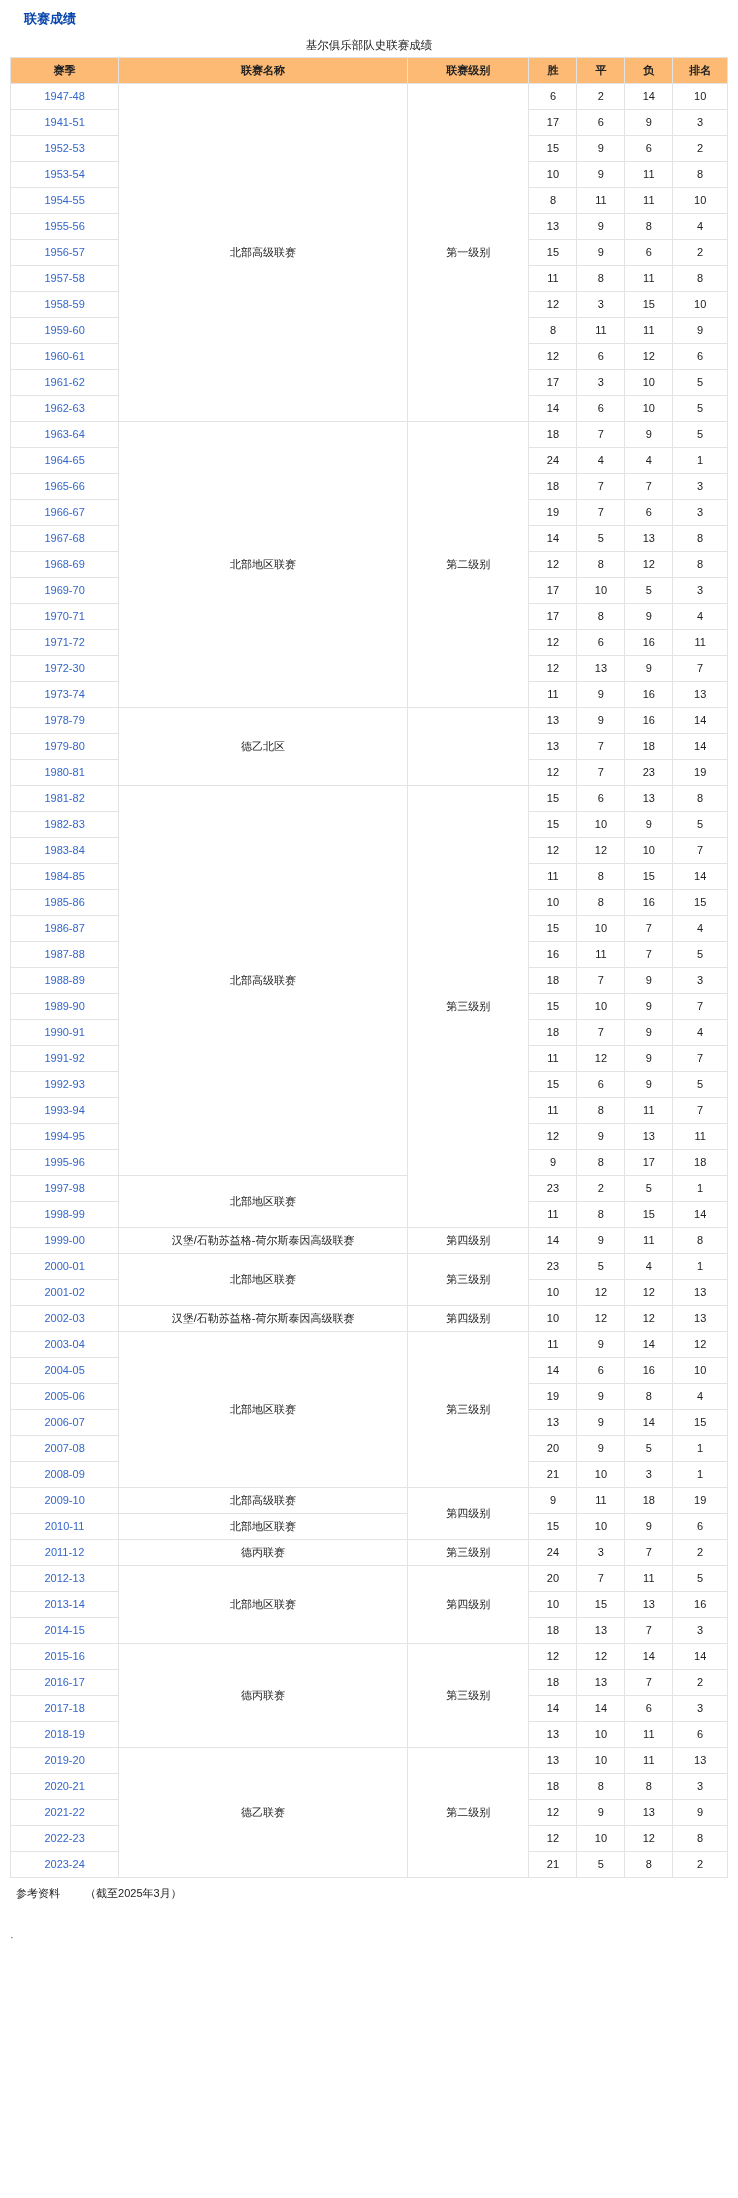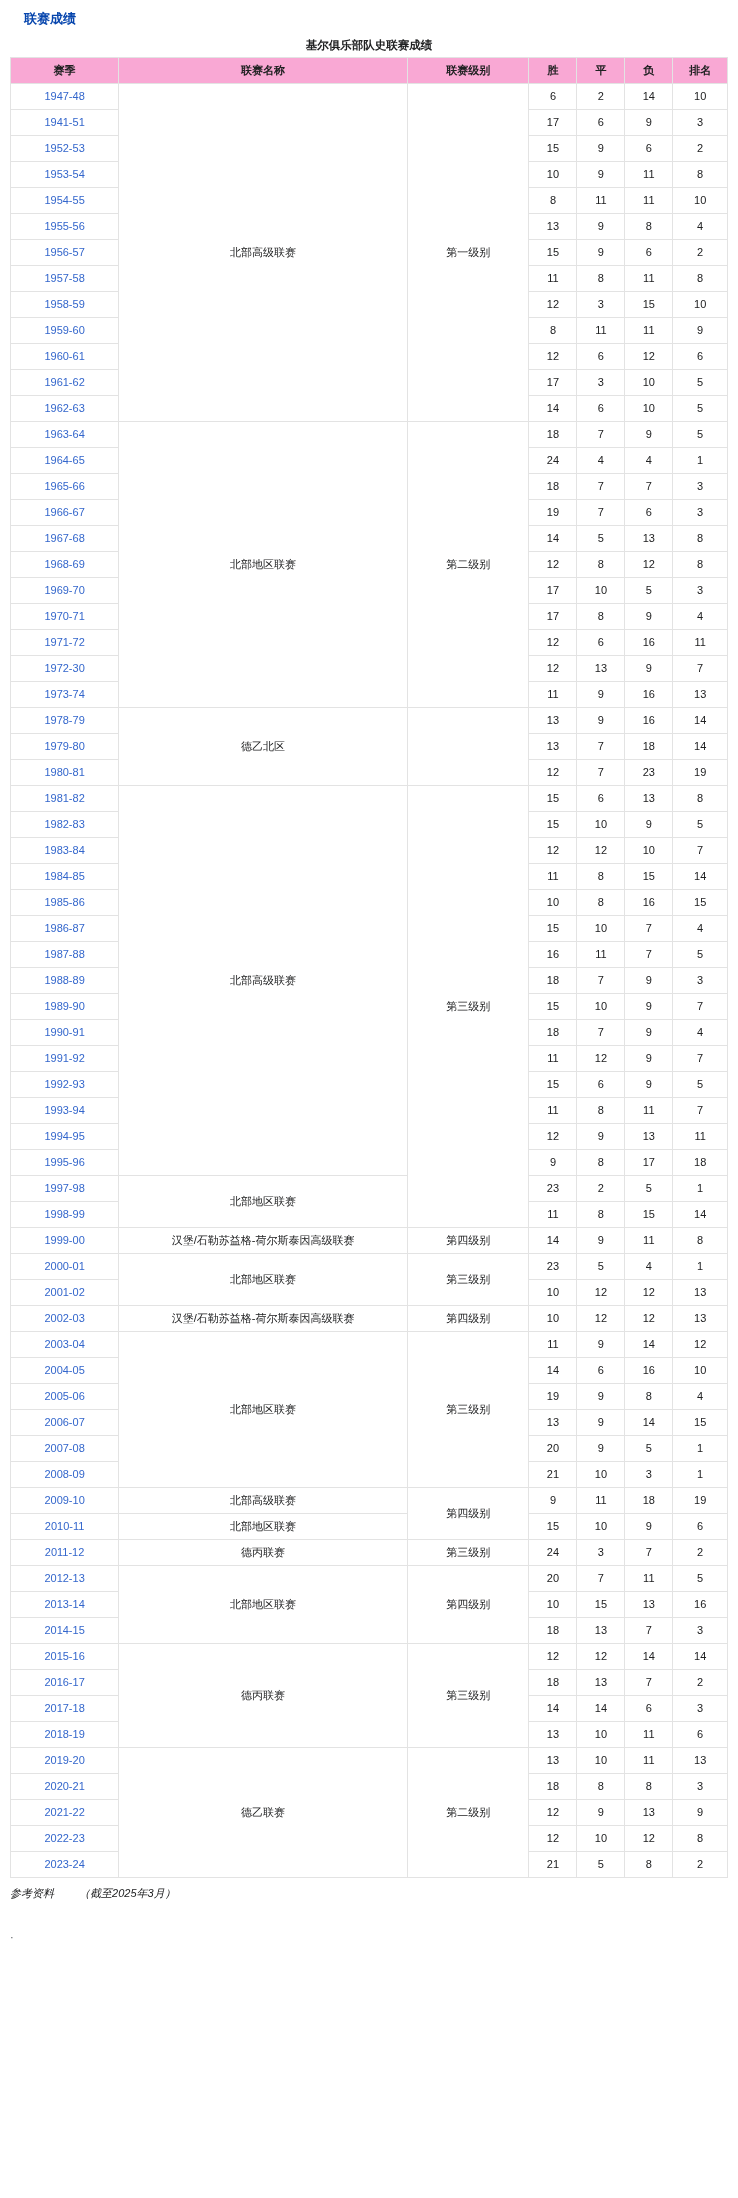--- a/index.html
+++ b/index.html
@@ -30,7 +30,7 @@
   .table-caption {
     text-align: center;
     font-size: 11.5px;
-    font-weight: bold;
+    font-weight: normal;
     color: #202122;
     padding-bottom: 4px;
   }

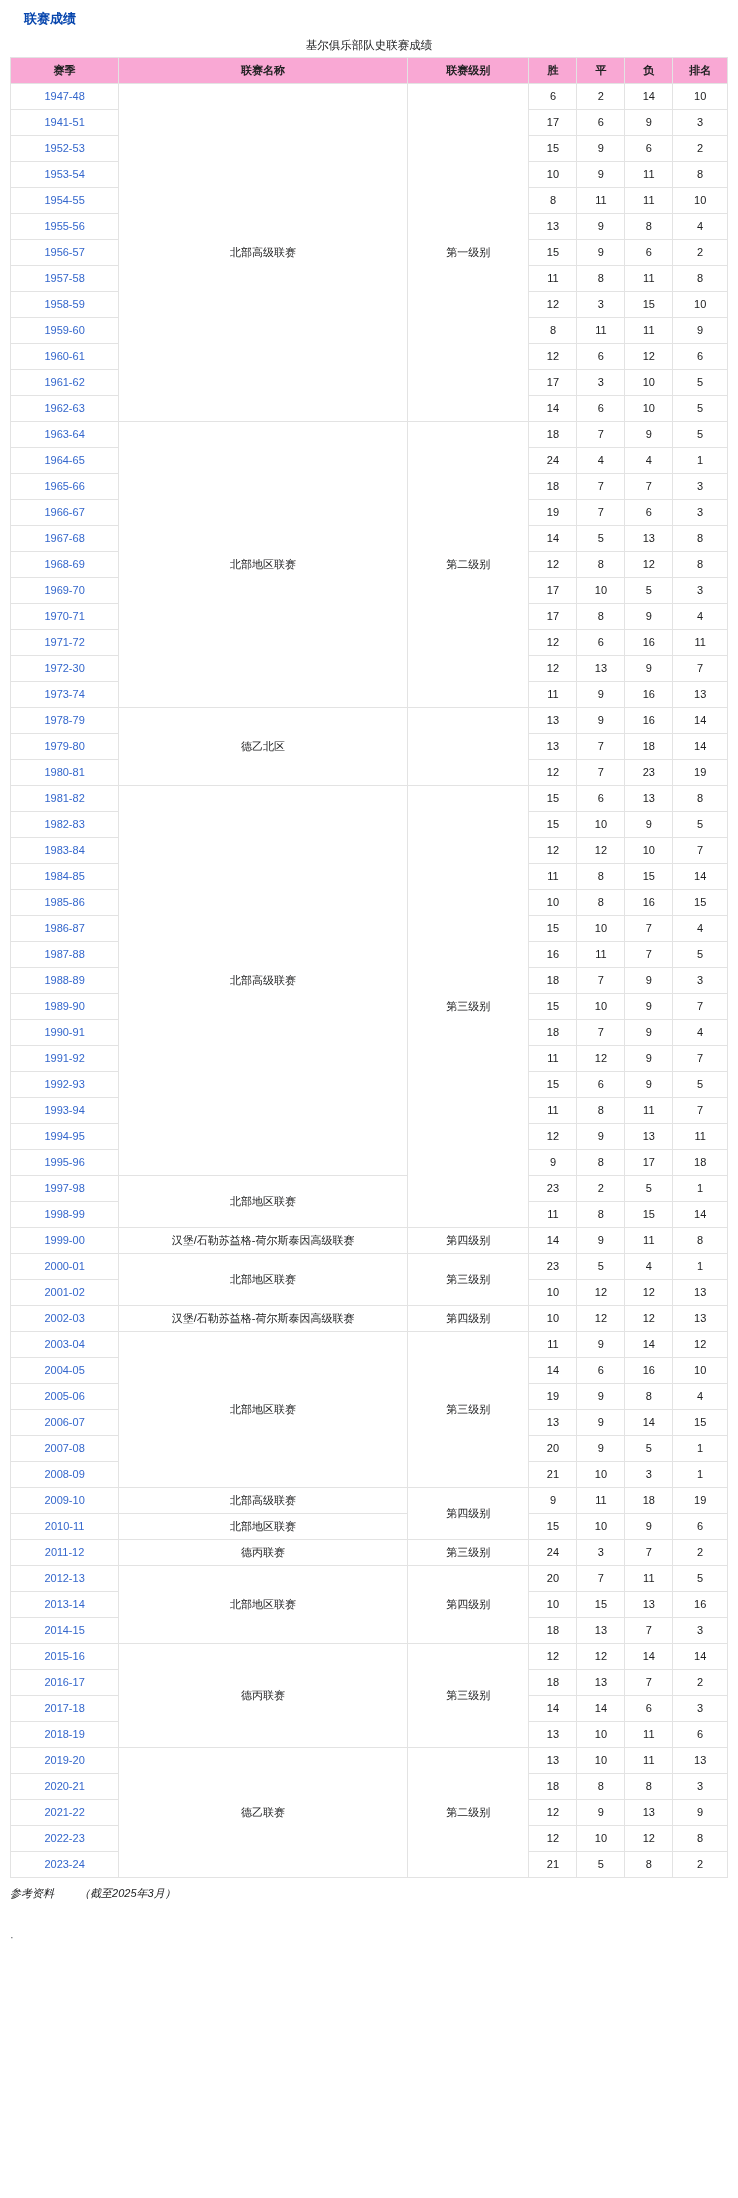--- a/index.html
+++ b/index.html
@@ -49,7 +49,7 @@
     height: 19px;
   }
   table.wikitable th {
-    background: #f9a8d4;
+    background: #fdba74;
     font-weight: bold;
     color: #202122;
     font-size: 11px;

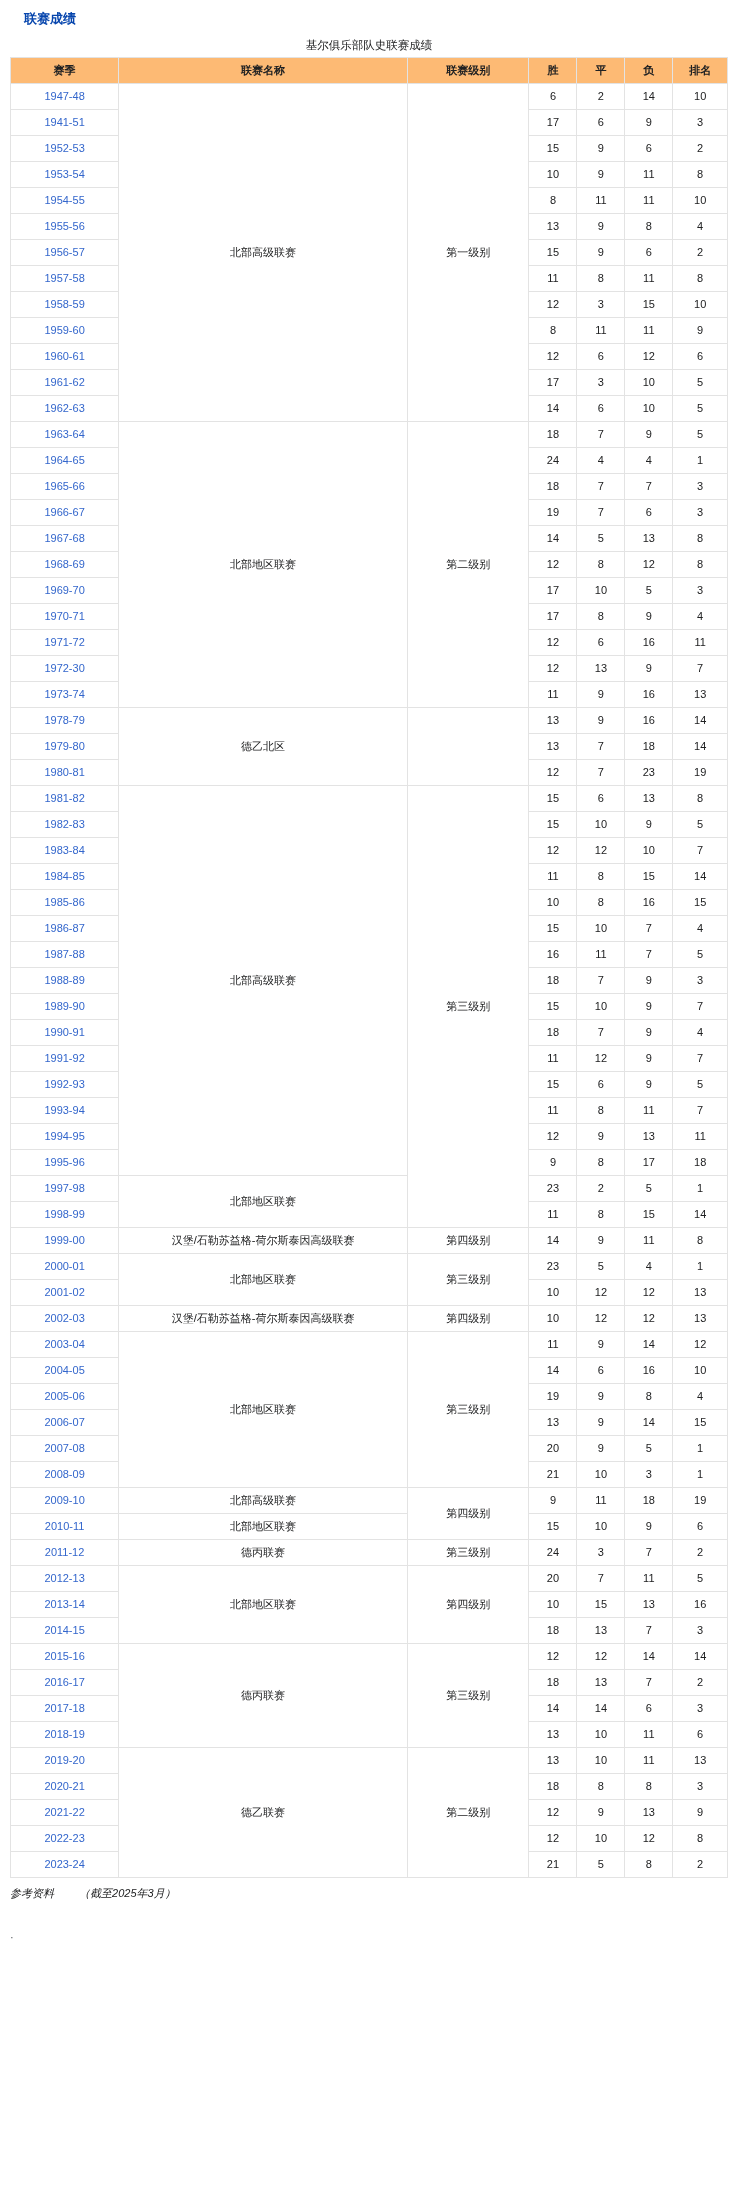--- a/index.html
+++ b/index.html
@@ -72,10 +72,9 @@
     width: 40px;
   }
   .refs {
-    margin: 8px 10px 0 10px;
+    margin: 8px 10px 0 16px;
     font-size: 11px;
     color: #202122;
-    font-style: italic;
   }
   .refs .ref-label { }
   .refs .ref-note {

